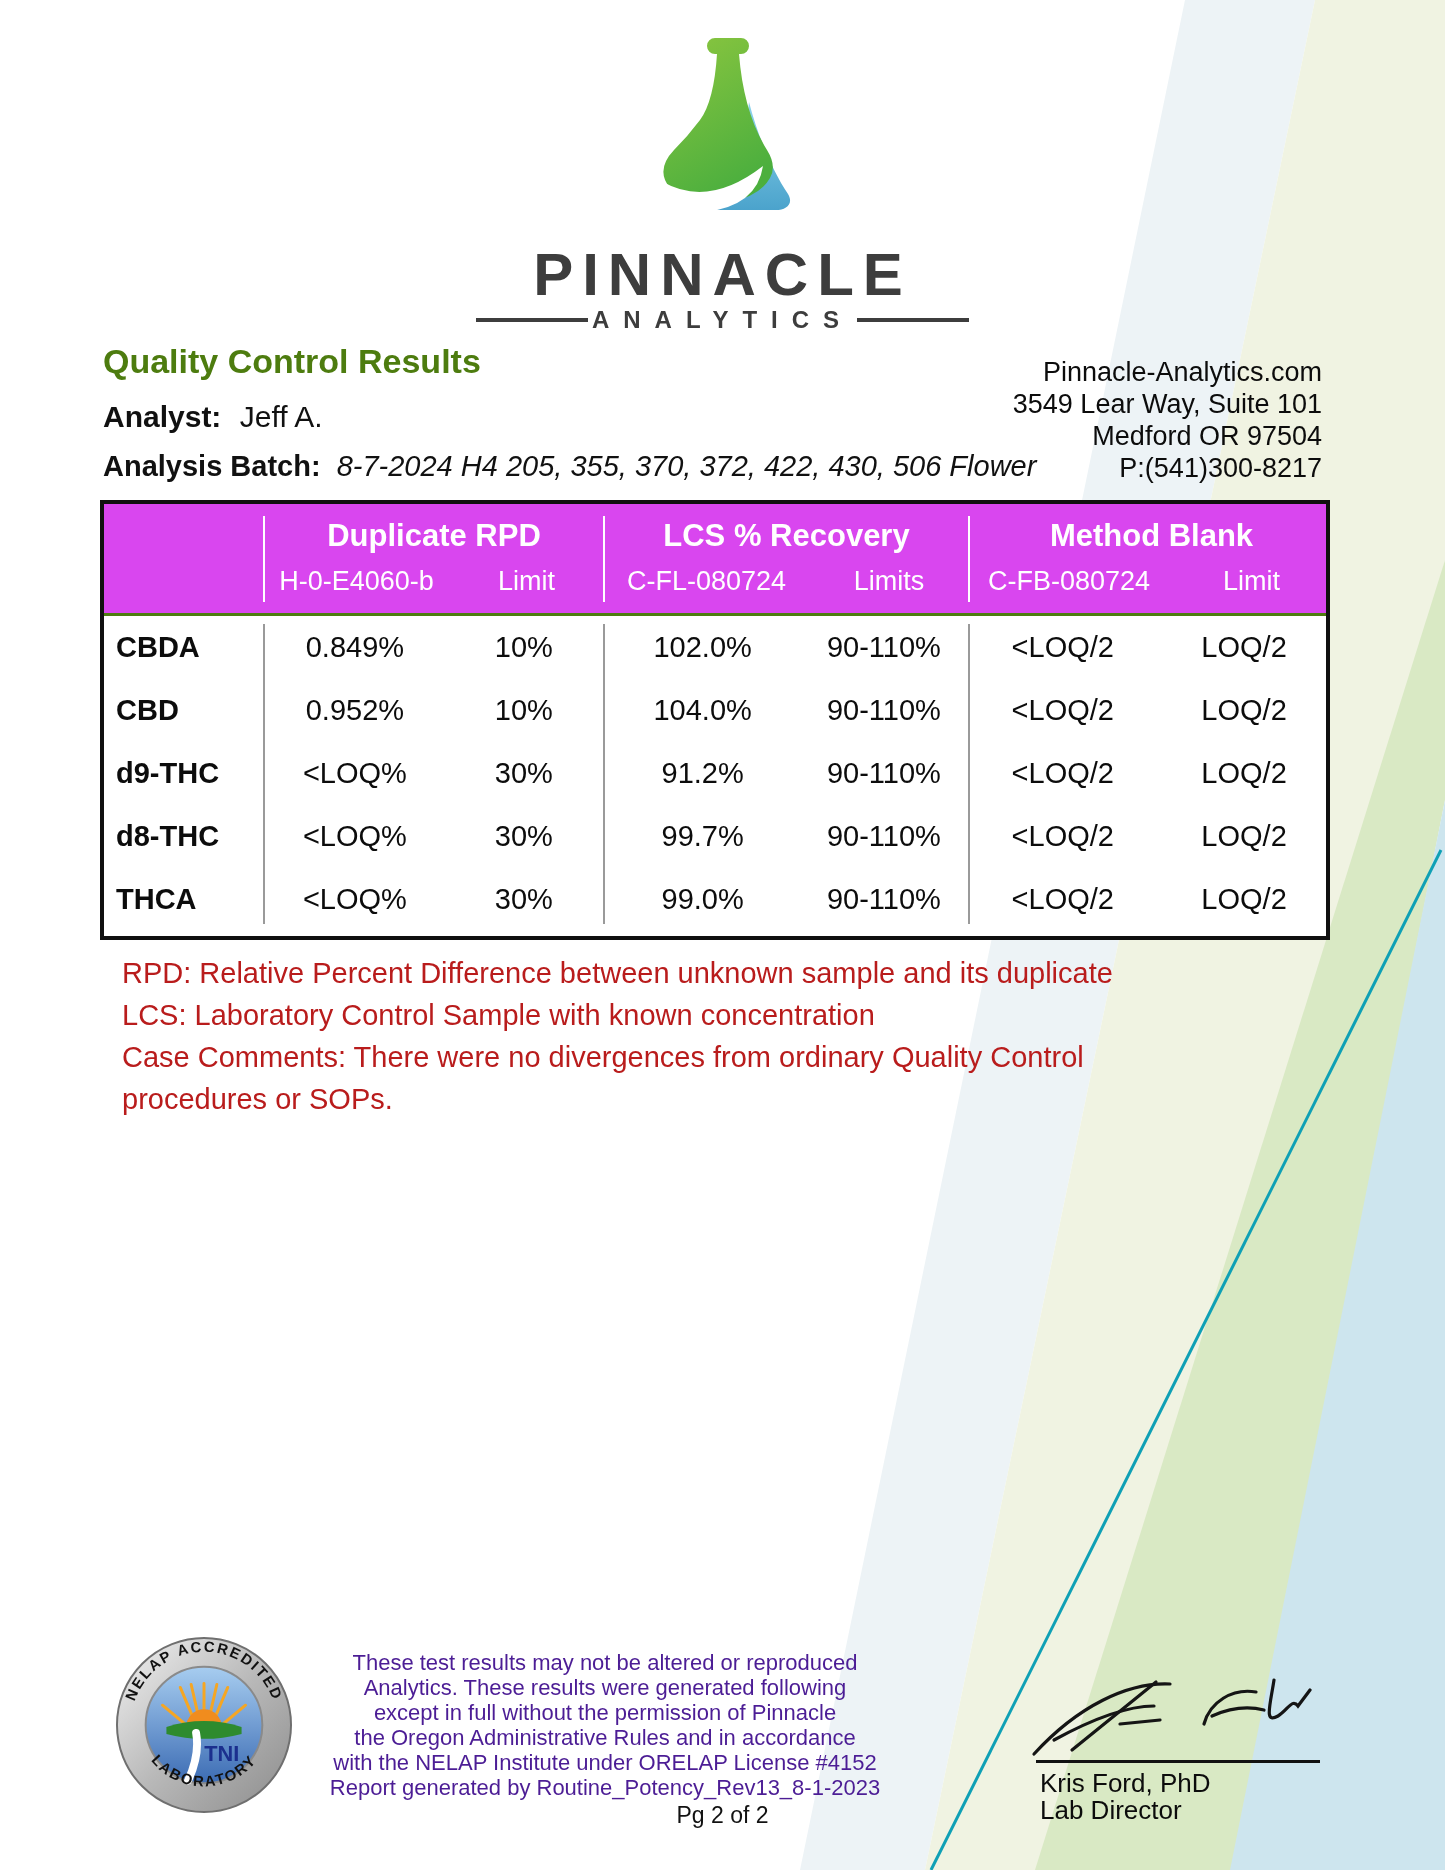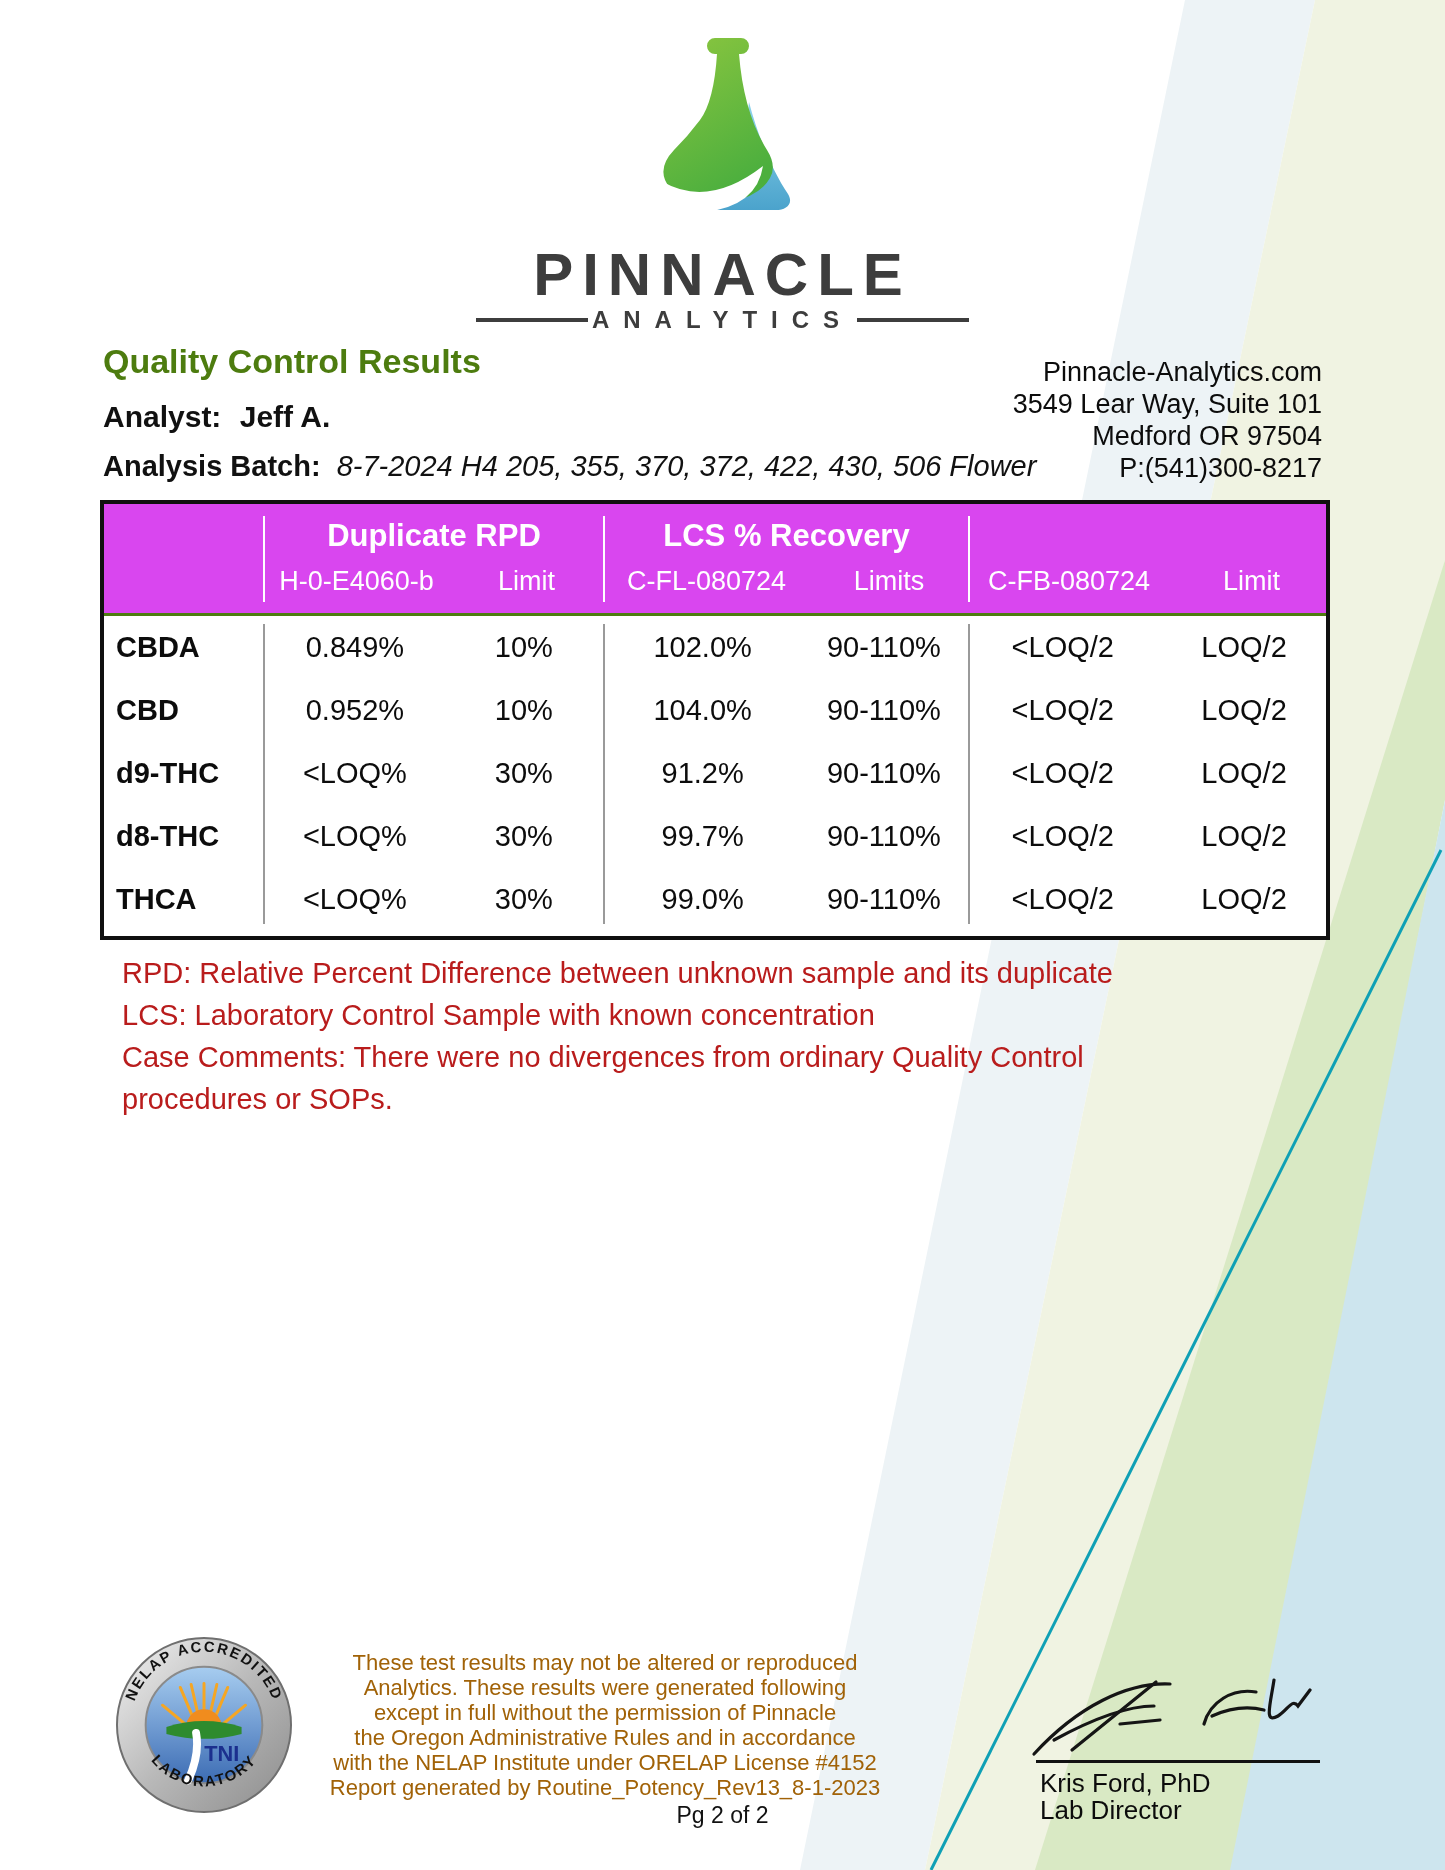--- a/index.html
+++ b/index.html
@@ -23,7 +23,7 @@
   .page-title{position:absolute;left:103px;top:342px;font-size:34px;font-weight:bold;color:#4d7c0f;}
   .analyst-line{position:absolute;left:103px;top:400px;font-size:30px;}
   .analyst-line .lbl{font-weight:bold;}
-  .analyst-line .val{font-weight:bold;margin-left:10px;}
+  .analyst-line .val{font-weight:normal;margin-left:10px;}
   .batch-line{position:absolute;left:103px;top:450px;font-size:29px;white-space:nowrap;}
   .batch-line .lbl{font-weight:bold;}
   .batch-line .val{font-style:italic;margin-left:8px;}

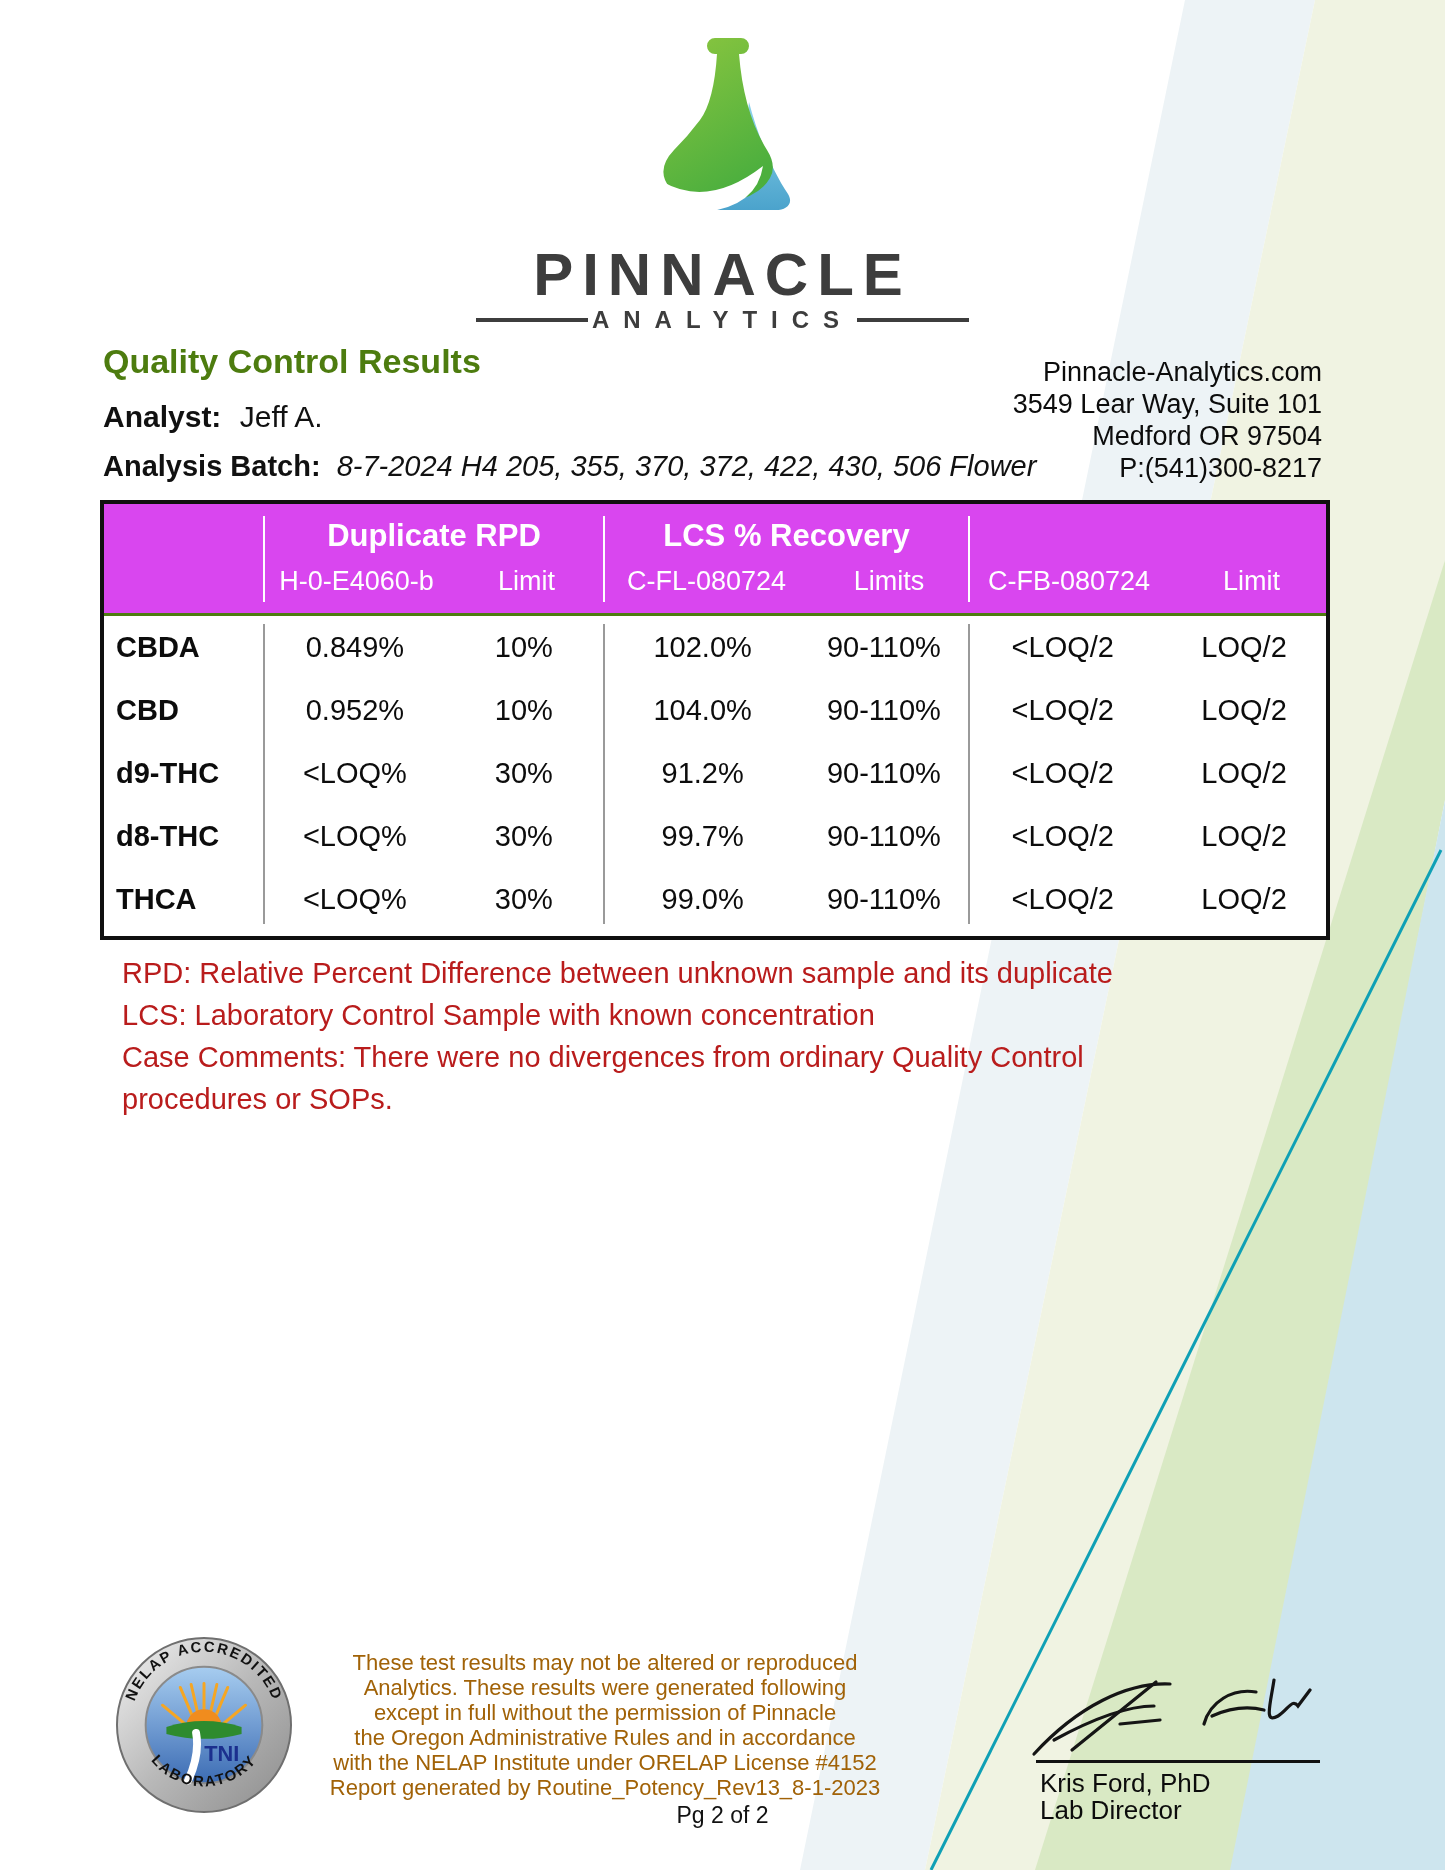--- a/index.html
+++ b/index.html
@@ -125,6 +125,7 @@
     <div class="qc-head">
       <div class="gtitle" style="left:160px;width:340px;">Duplicate RPD</div>
       <div class="gtitle" style="left:500px;width:365px;">LCS % Recovery</div>
+      <div class="gtitle" style="left:865px;width:365px;">Method Blank</div>
 
       <div class="sub" style="left:160px;width:185px;">H-0-E4060-b</div>
       <div class="sub" style="left:345px;width:155px;">Limit</div>

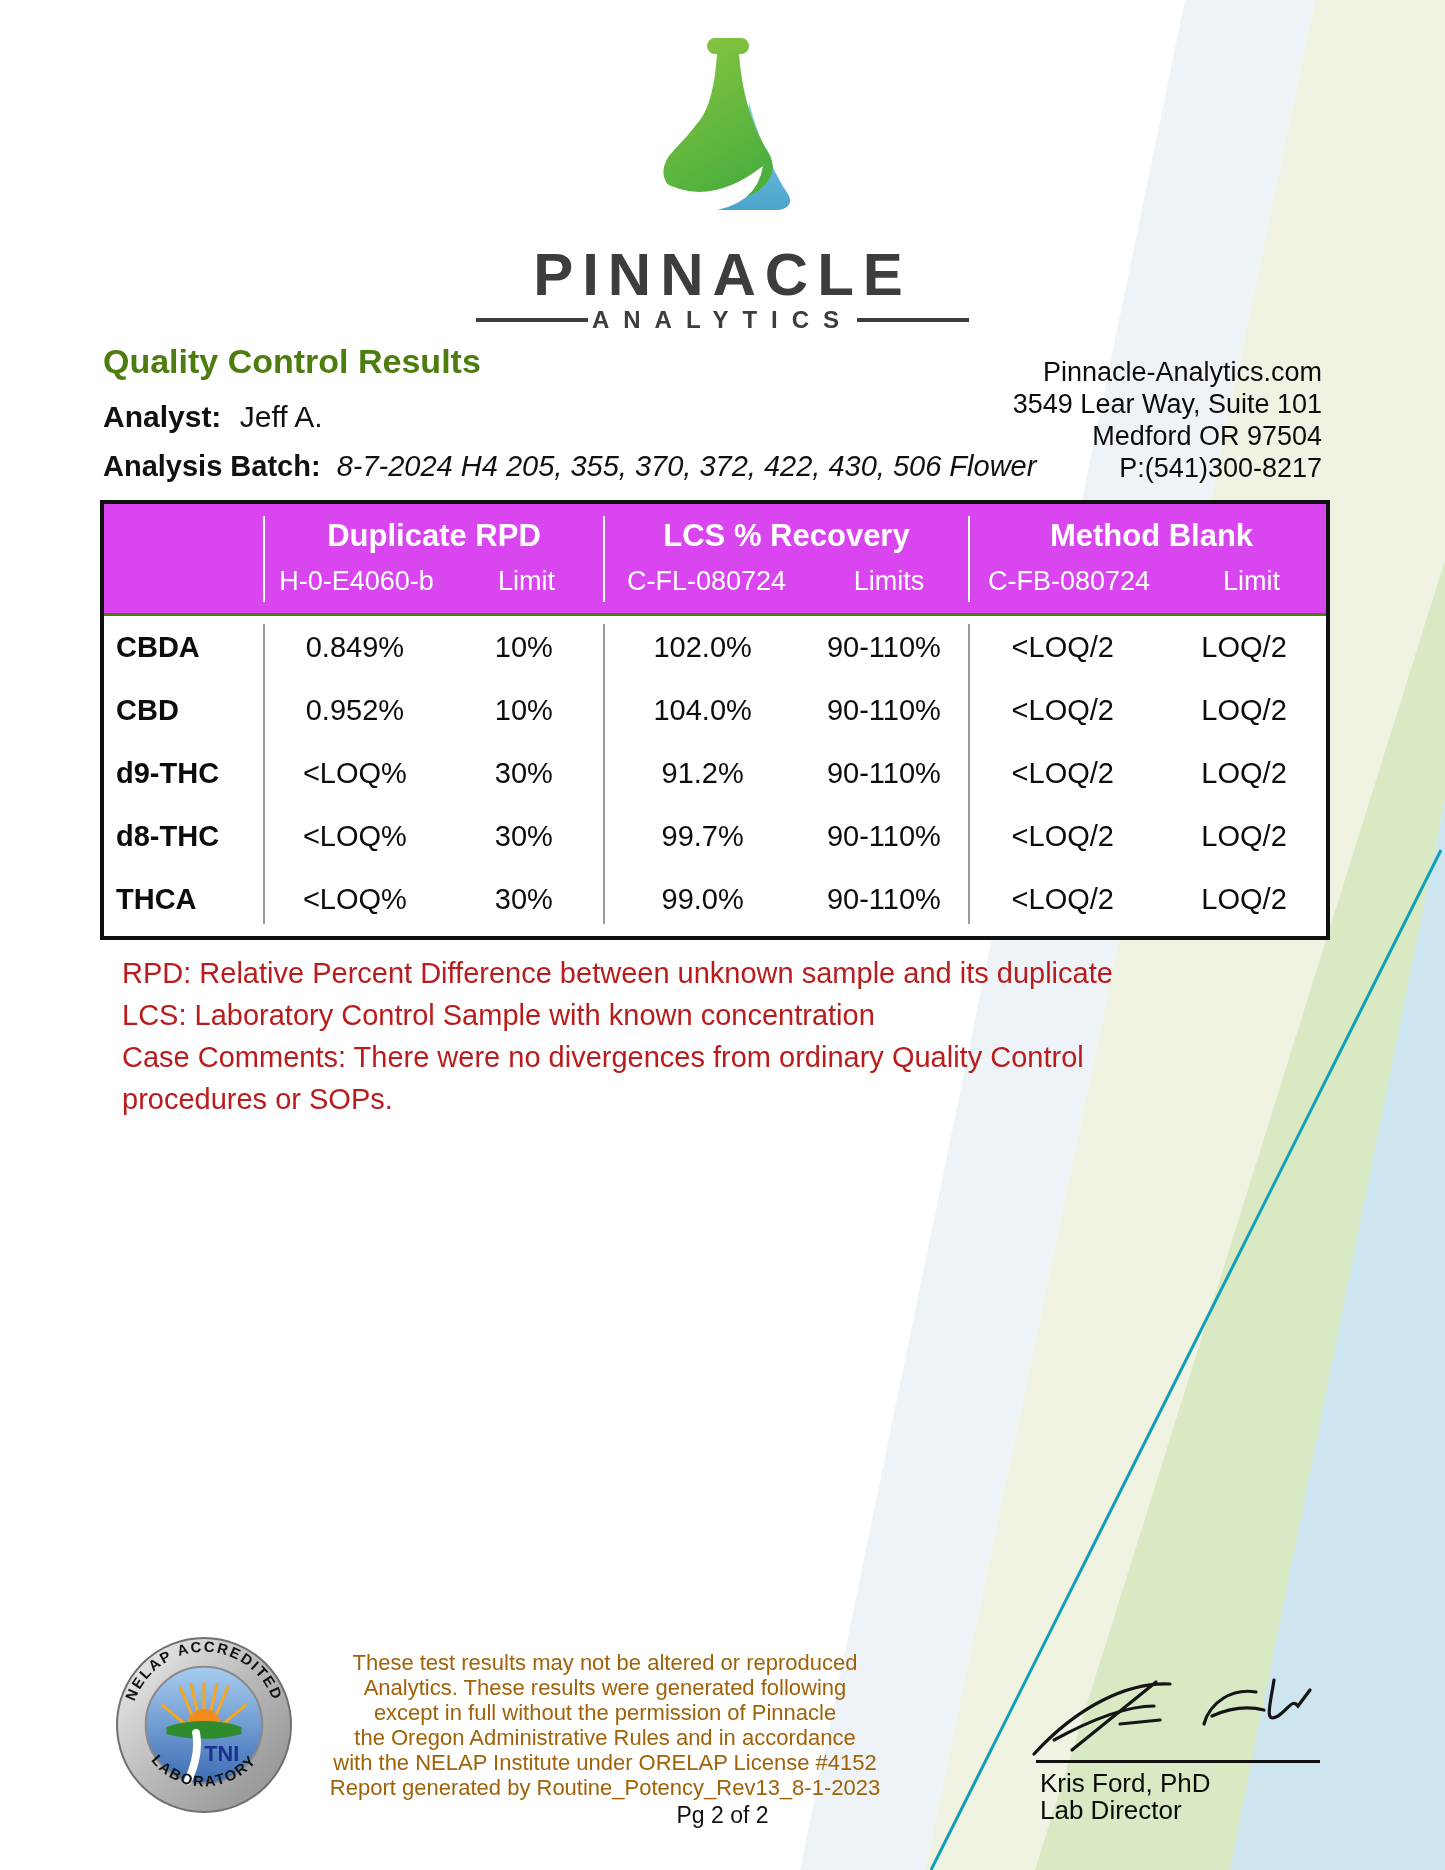--- a/index.html
+++ b/index.html
@@ -54,7 +54,7 @@
   
   .badge{position:absolute;left:115px;top:1636px;width:178px;height:178px;}
   .disclaimer{position:absolute;left:285px;top:1650px;width:640px;text-align:center;
-              font-size:22px;line-height:25px;color:#a16207;}
+              font-size:22px;line-height:25px;color:#4c1d95;}
   .pagenum{position:absolute;left:0;top:1802px;width:1445px;text-align:center;font-size:23px;color:#111;}
   .sig-mark{position:absolute;left:1028px;top:1668px;width:294px;height:94px;}
   .sig-line{position:absolute;left:1036px;top:1760px;width:284px;height:0;border-bottom:3px solid #111;}

